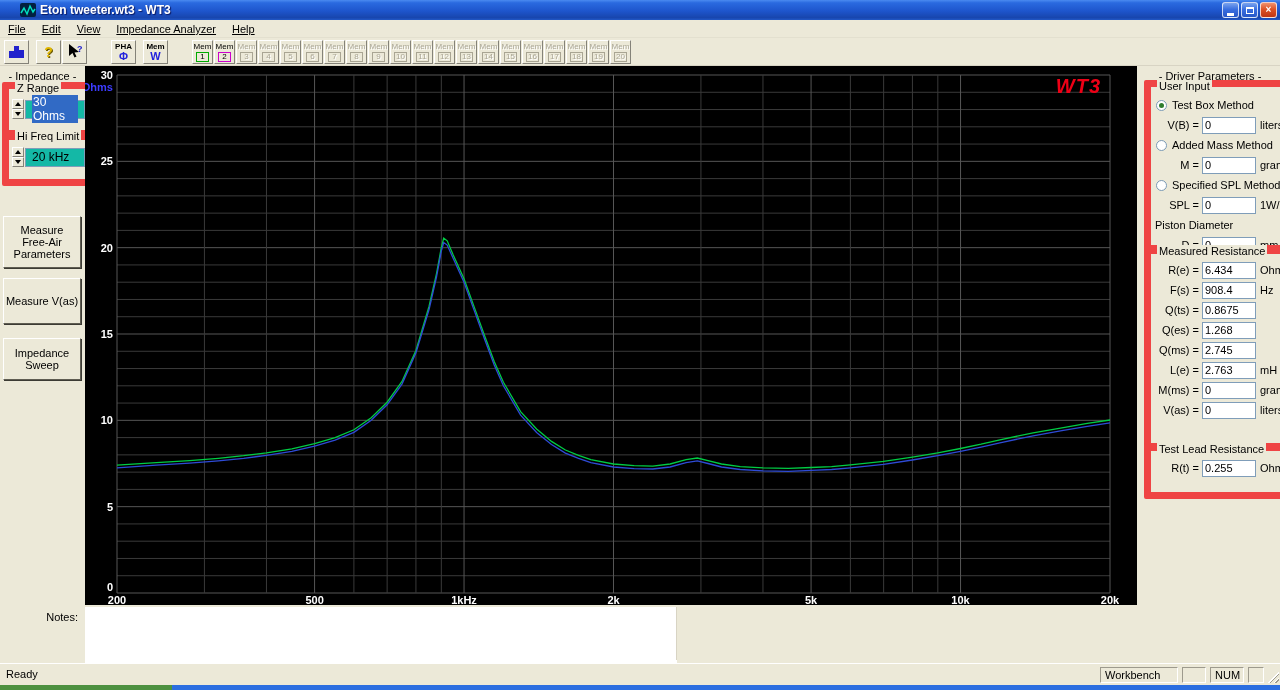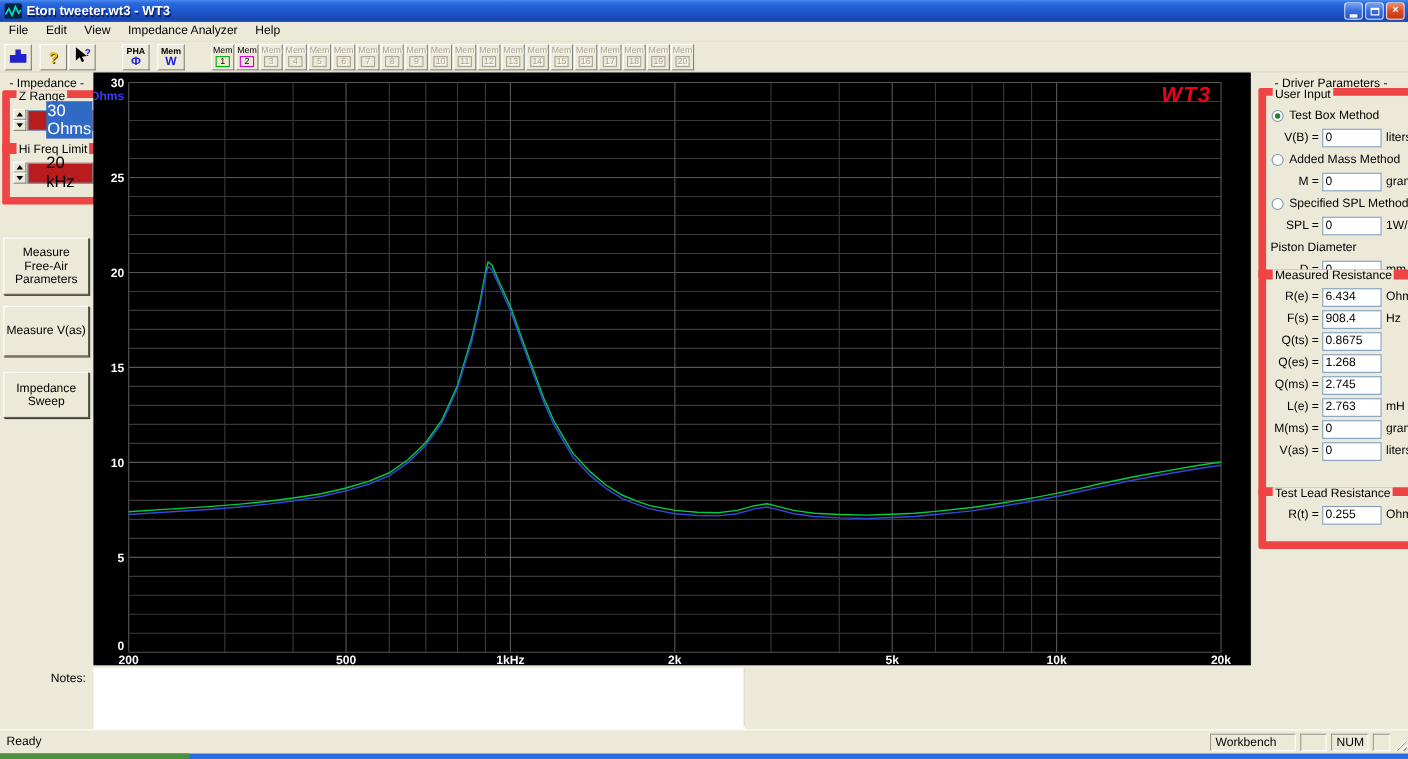--- a/index.html
+++ b/index.html
@@ -10,7 +10,7 @@
   
   .titlebar{position:absolute;left:0;top:0;width:1280px;height:20px;
     background:linear-gradient(180deg,#4a8af0 0%,#2a6ae0 14%,#1e55cc 55%,#1846ae 88%,#2258c6 100%);
-    display:flex;align-items:center;padding-left:4px;box-sizing:border-box;}
+    display:flex;align-items:center;padding-left:20px;box-sizing:border-box;}
   .title-icon{width:16px;height:14px;margin-right:4px;display:inline-flex;}
   .title-text{color:#fff;font-weight:bold;font-size:12px;text-shadow:1px 1px 1px rgba(0,0,60,.7);}
   .win-btns{position:absolute;right:3px;top:2px;display:flex;gap:2px;}

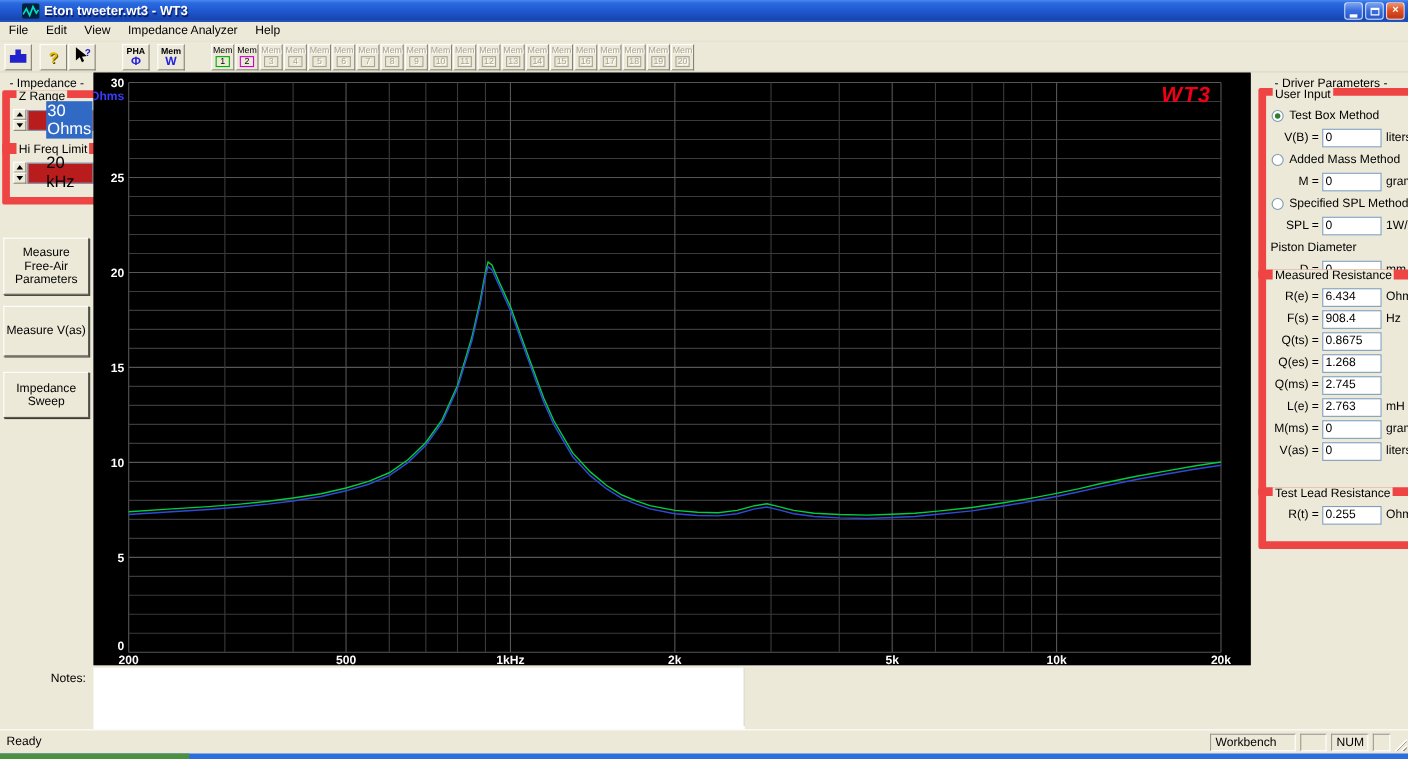--- a/index.html
+++ b/index.html
@@ -24,7 +24,7 @@
 
   
   .menubar{position:absolute;left:0;top:20px;width:1280px;height:18px;background:#ece9d8;
-    display:flex;align-items:flex-start;border-bottom:1px solid #e3e0cf;box-sizing:border-box;}
+    display:flex;align-items:flex-end;border-bottom:1px solid #e3e0cf;box-sizing:border-box;text-decoration:underline;}
   .menu-item{padding:2px 8px;}
   .toolbar{position:absolute;left:0;top:38px;width:1280px;height:28px;background:#ece9d8;
     display:flex;align-items:center;padding-left:4px;box-sizing:border-box;

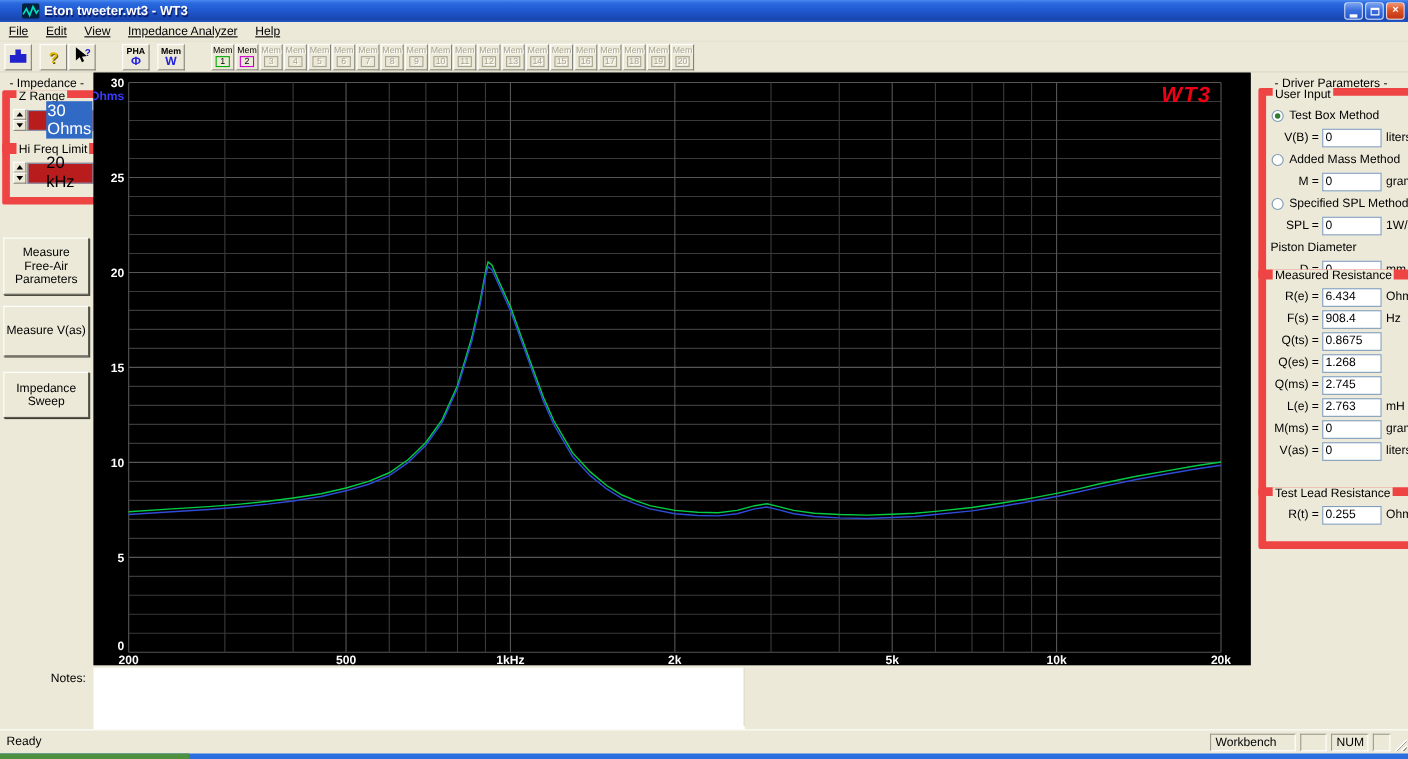--- a/index.html
+++ b/index.html
@@ -60,8 +60,8 @@
     border-color:#fff #848278 #848278 #fff;box-sizing:border-box;display:flex;align-items:center;justify-content:center;}
   .tri-up{width:0;height:0;border-left:3px solid transparent;border-right:3px solid transparent;border-bottom:4px solid #000;}
   .tri-dn{width:0;height:0;border-left:3px solid transparent;border-right:3px solid transparent;border-top:4px solid #000;}
-  .xp-field{background:#b91c1c;border:1px solid #7f9db9;height:19px;box-sizing:border-box;
-    display:flex;align-items:center;padding:0 16px;font-size:15px;}
+  .xp-field{background:#14b8a6;border:1px solid #7f9db9;height:19px;box-sizing:border-box;
+    display:flex;align-items:center;padding:0 6px;font-size:12px;}
   .zfield{width:60px;} .zfield .sel{background:#316ac5;color:#fff;padding:0 1px;}
   .lbtn{position:absolute;left:3px;width:78px;background:#ece9d8;text-align:center;
     border:1px solid;border-color:#fff #5f5d52 #5f5d52 #fff;box-shadow:1px 1px 0 #3c3b34;

